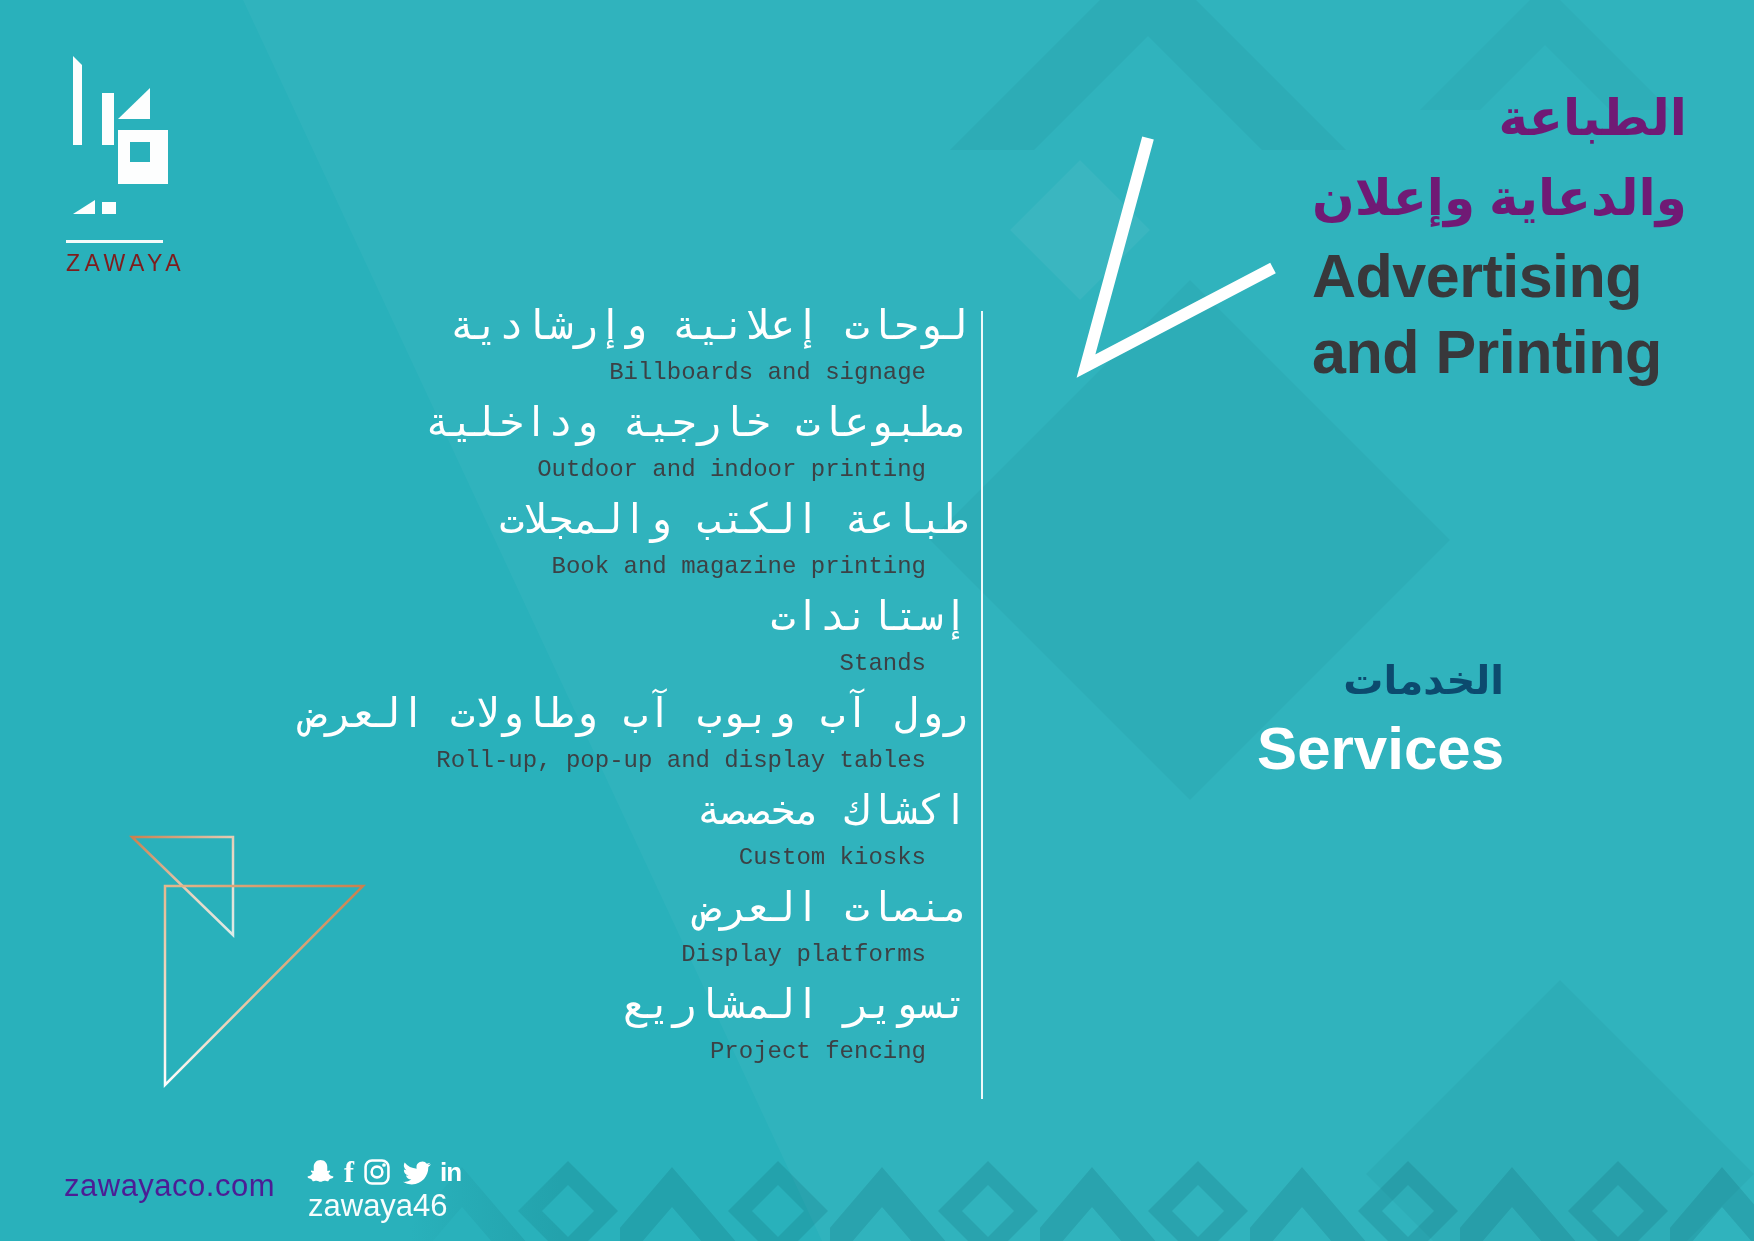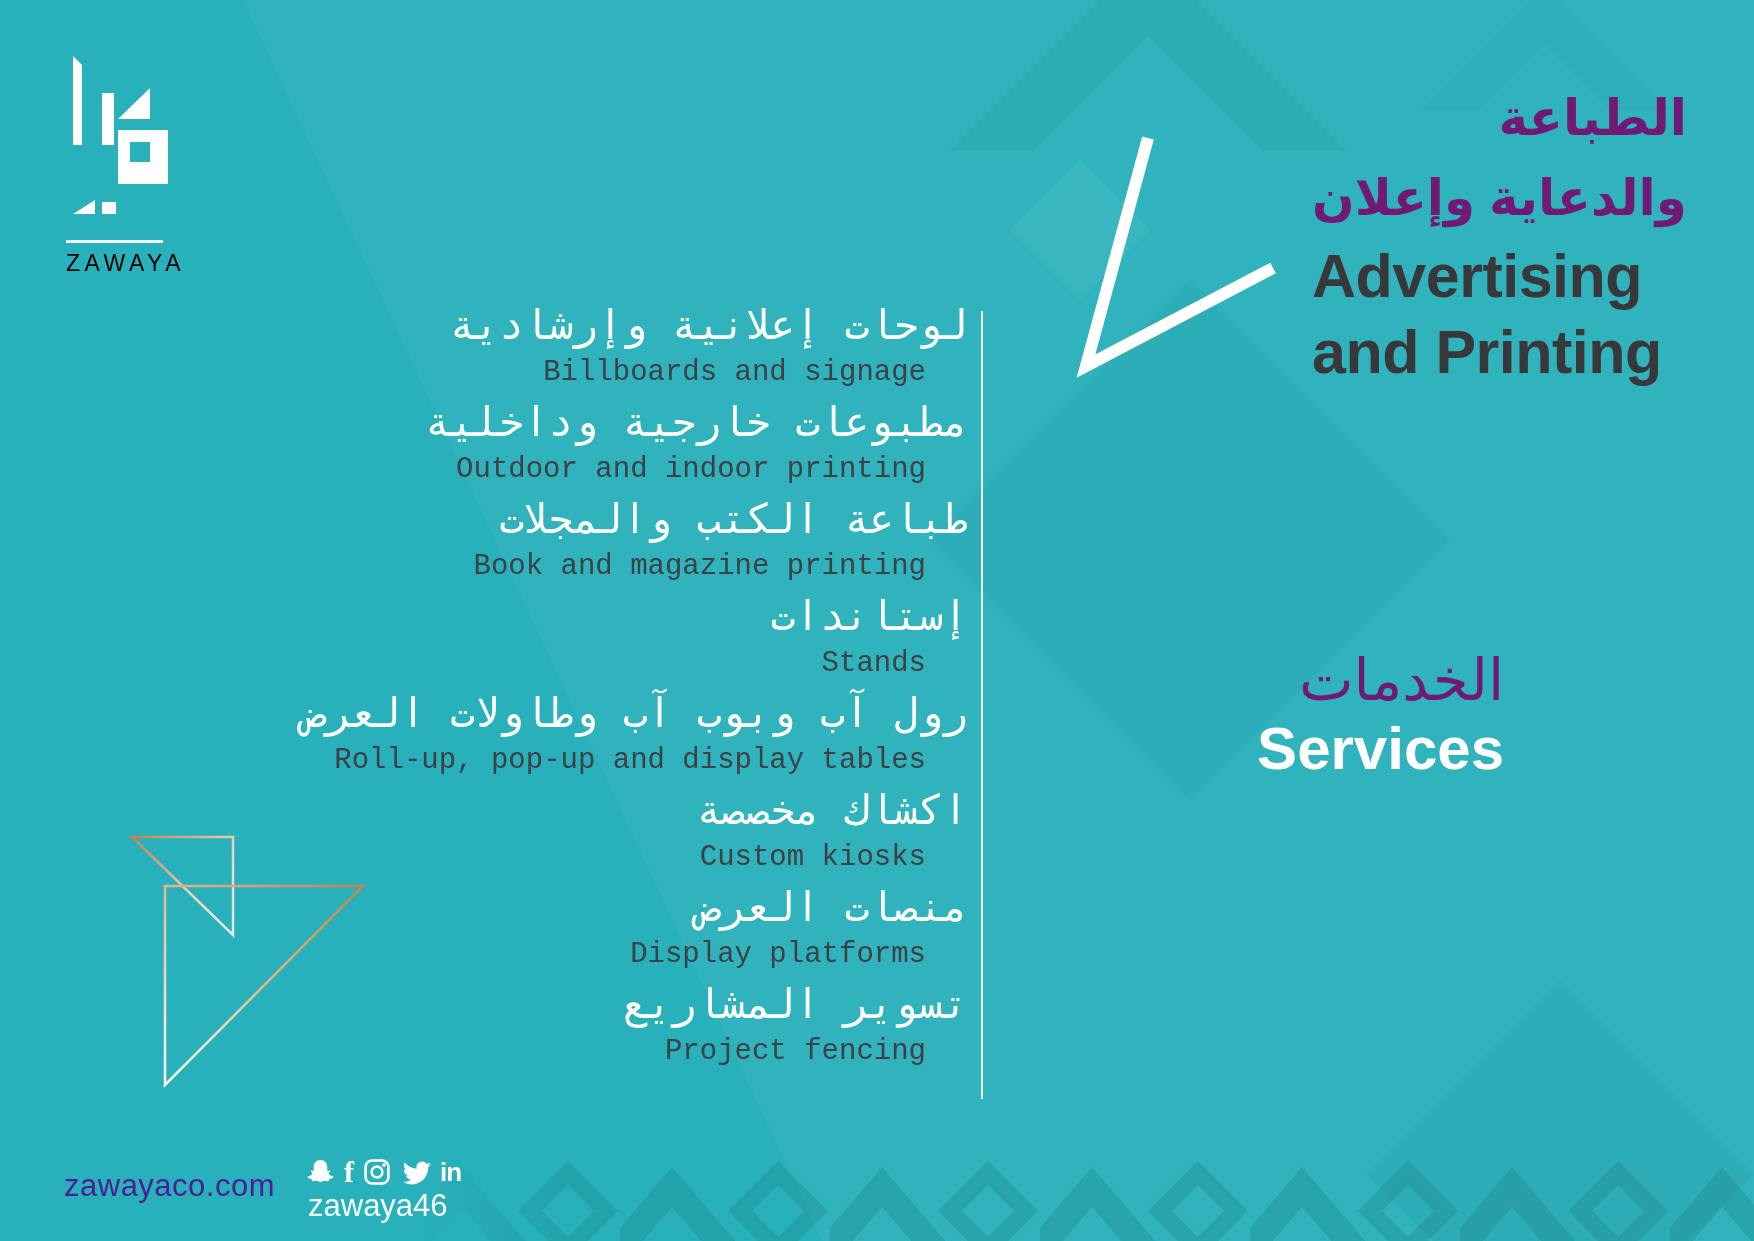--- a/index.html
+++ b/index.html
@@ -18,7 +18,7 @@
   
   .logo-block { position:absolute; left:66px; top:56px; width:110px; text-align:center; }
   .logo-rule { width:97px; height:3px; background:#f4fbfb; margin:8px 0 7px 0; }
-  .logo-word { font-size:23px; letter-spacing:4.5px; color:#000000; text-align:right; }
+  .logo-word { font-size:23px; letter-spacing:4.5px; color:#7f1d1d; text-align:right; }
 
   
   .title-block { position:absolute; left:1312px; top:78px; white-space:nowrap; }

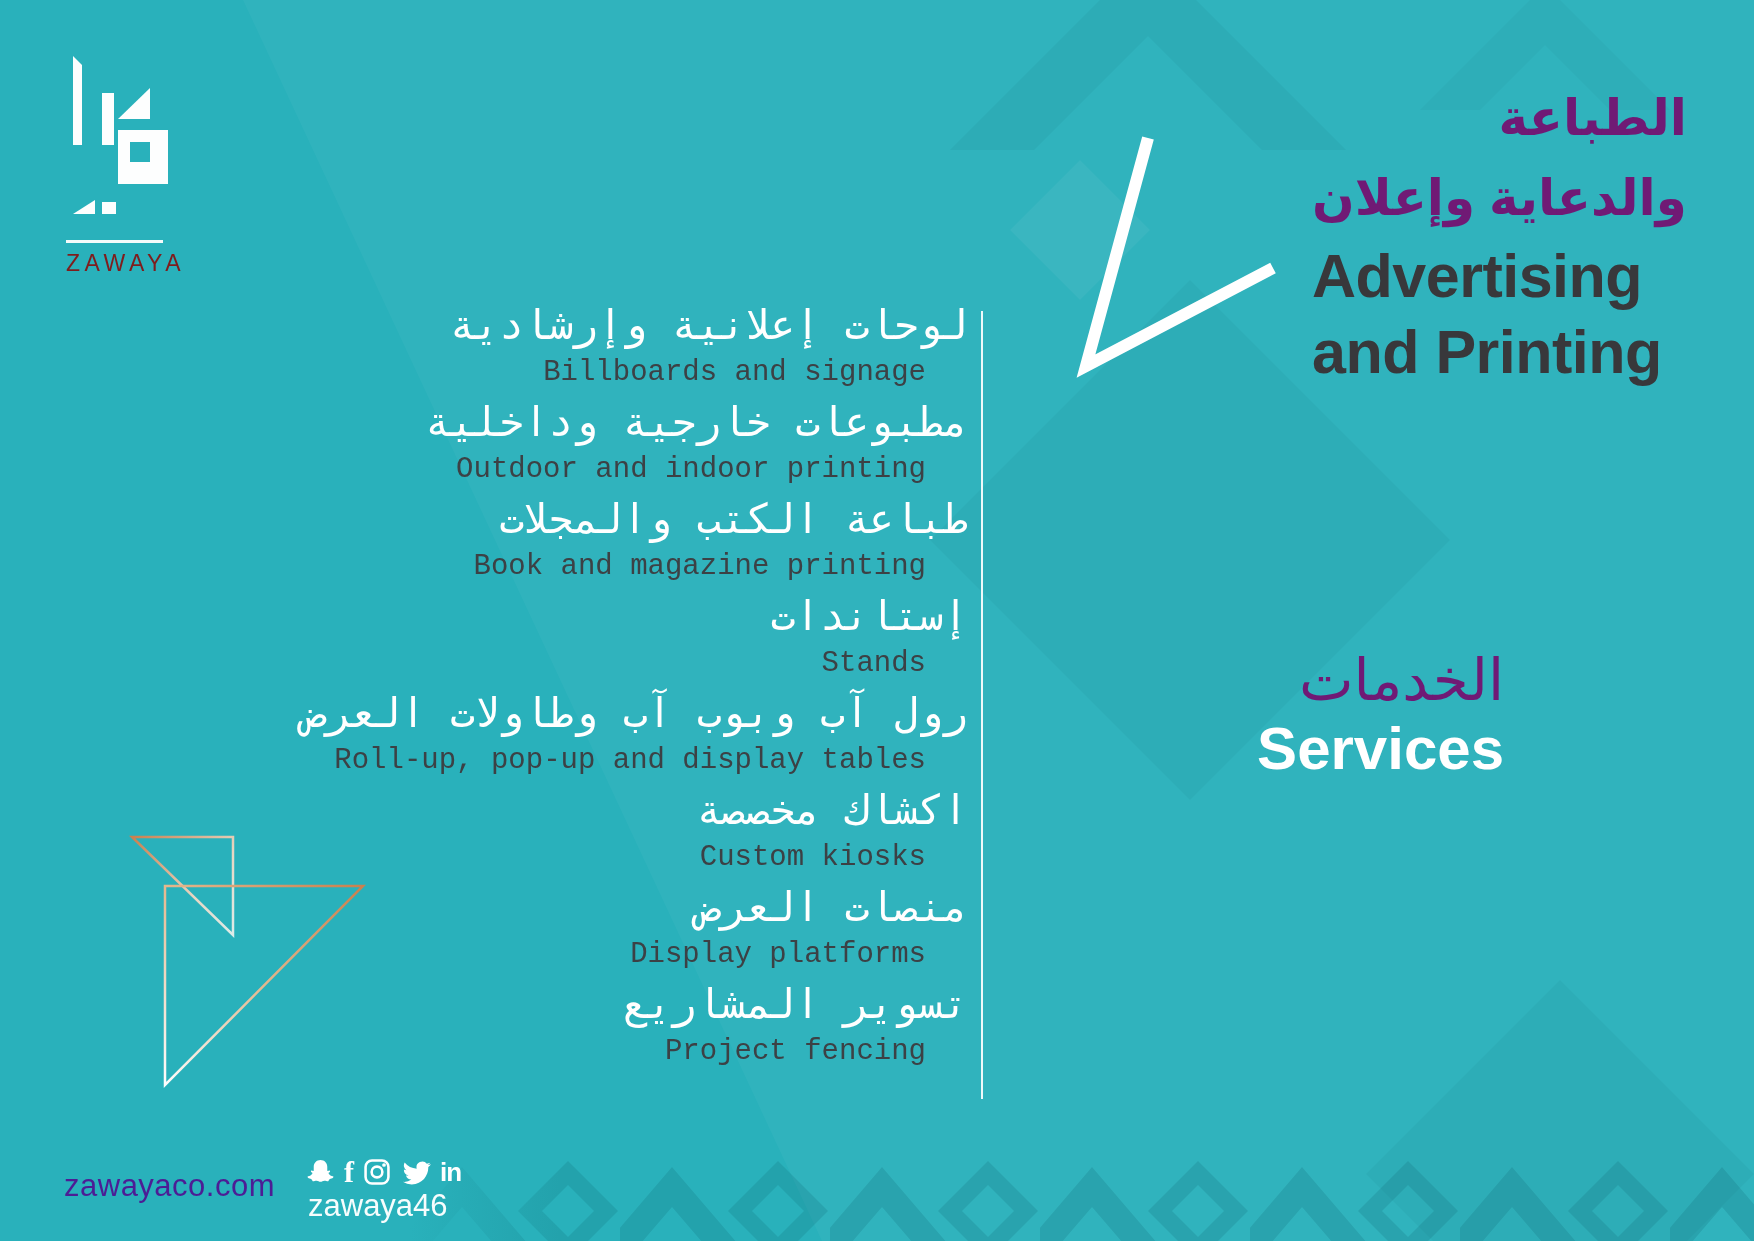--- a/index.html
+++ b/index.html
@@ -34,7 +34,7 @@
   .services { position:absolute; left:330px; top:300px; width:638px; text-align:right; }
   .svc-row { margin-bottom:8px; white-space:nowrap;font-family:Liberation Mono, monospace; }
   .svc-ar { font-size:41px; color:#ffffff; line-height:56px; direction:rtl; }
-  .svc-en { font-size:29px; color:#3c4145; line-height:33px; padding-right:42px; }
+  .svc-en { font-size:24px; color:#3c4145; line-height:33px; padding-right:42px; }
 
   .divider { position:absolute; left:981px; top:311px; width:2px; height:788px; background:rgba(255,255,255,0.92); }
 

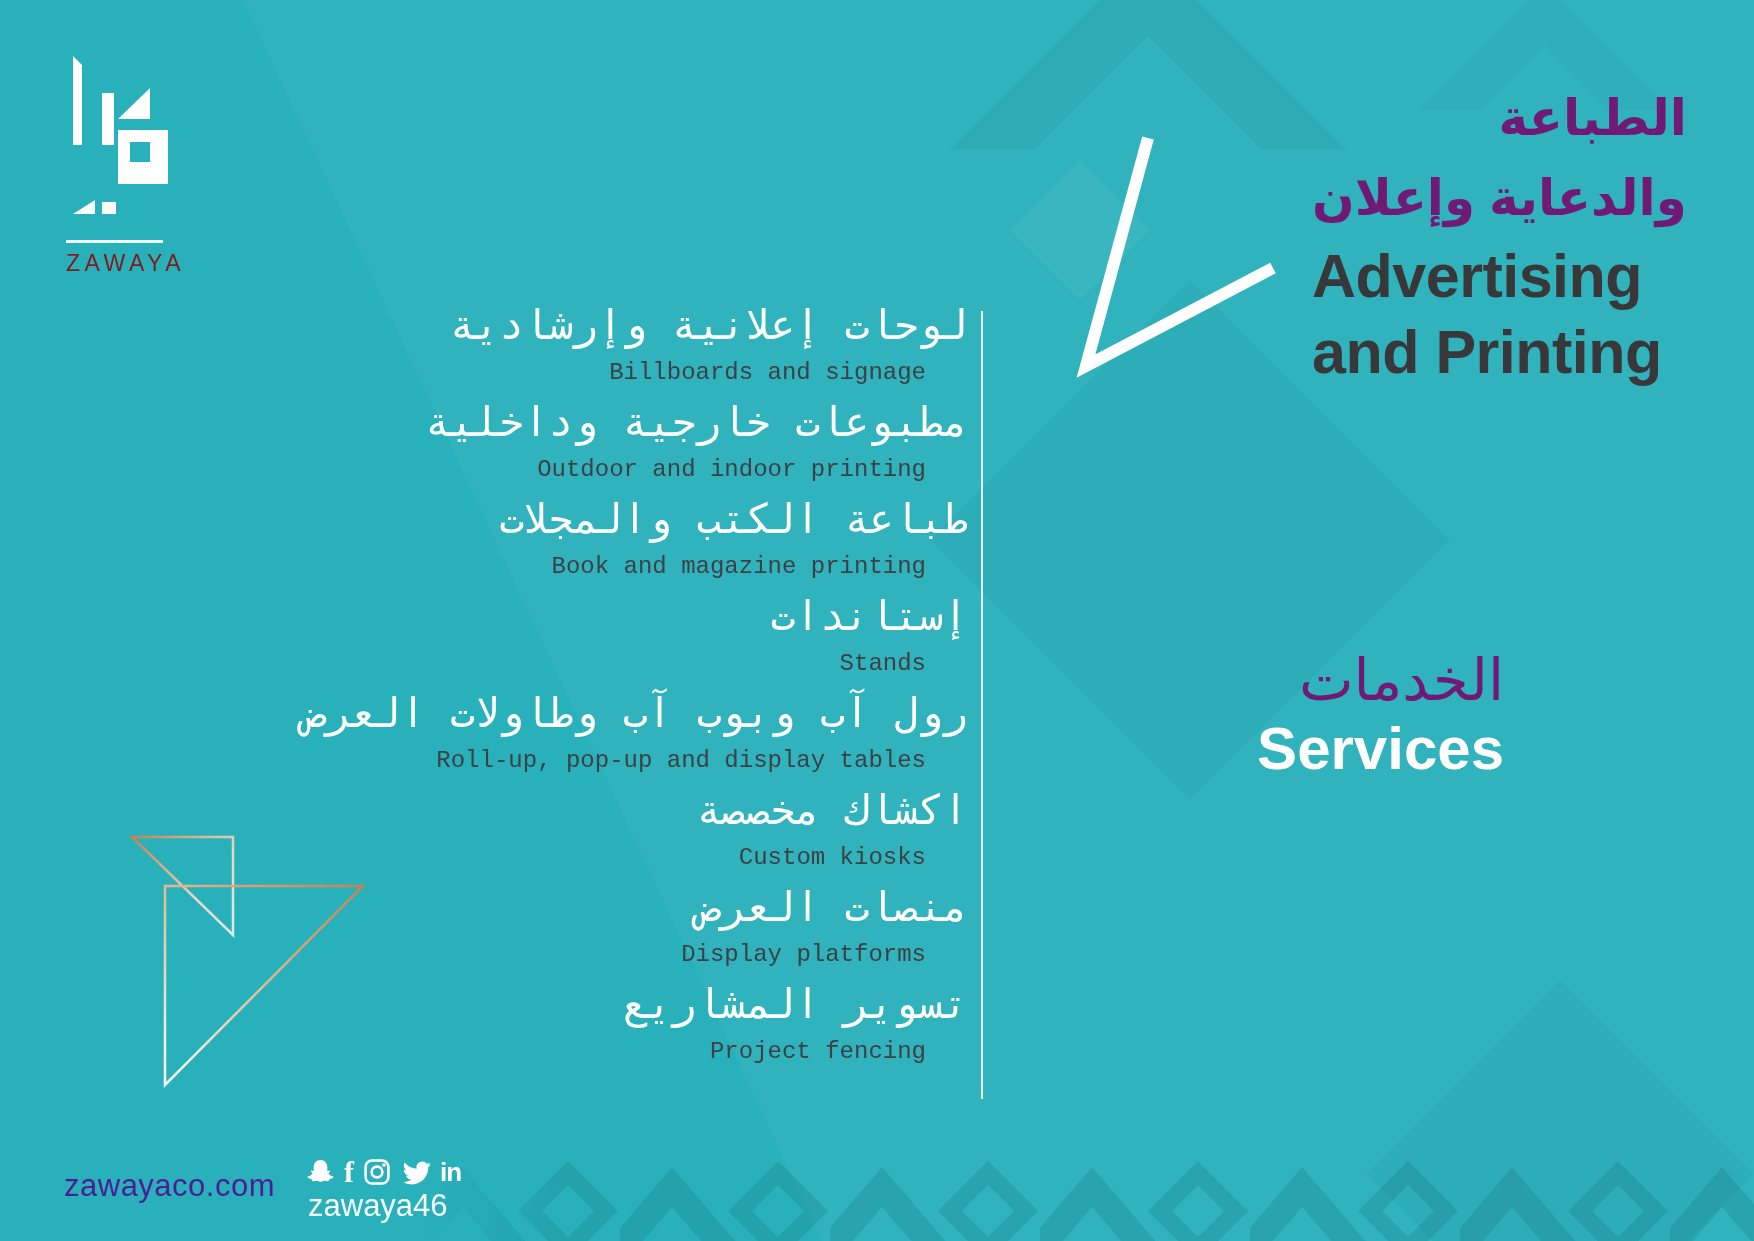--- a/index.html
+++ b/index.html
@@ -27,7 +27,7 @@
 
   
   .section-block { position:absolute; right:250px; top:646px; text-align:right; white-space:nowrap; }
-  .section-ar { font-size:58px; font-weight:normal; color:#701a75; line-height:68px; direction:rtl; }
+  .section-ar { font-size:40px; font-weight:bold; color:#0c4a6e; line-height:68px; direction:rtl; }
   .section-en { font-size:60px; font-weight:bold; color:#ffffff; line-height:70px;margin-left:24px; }
 
   

